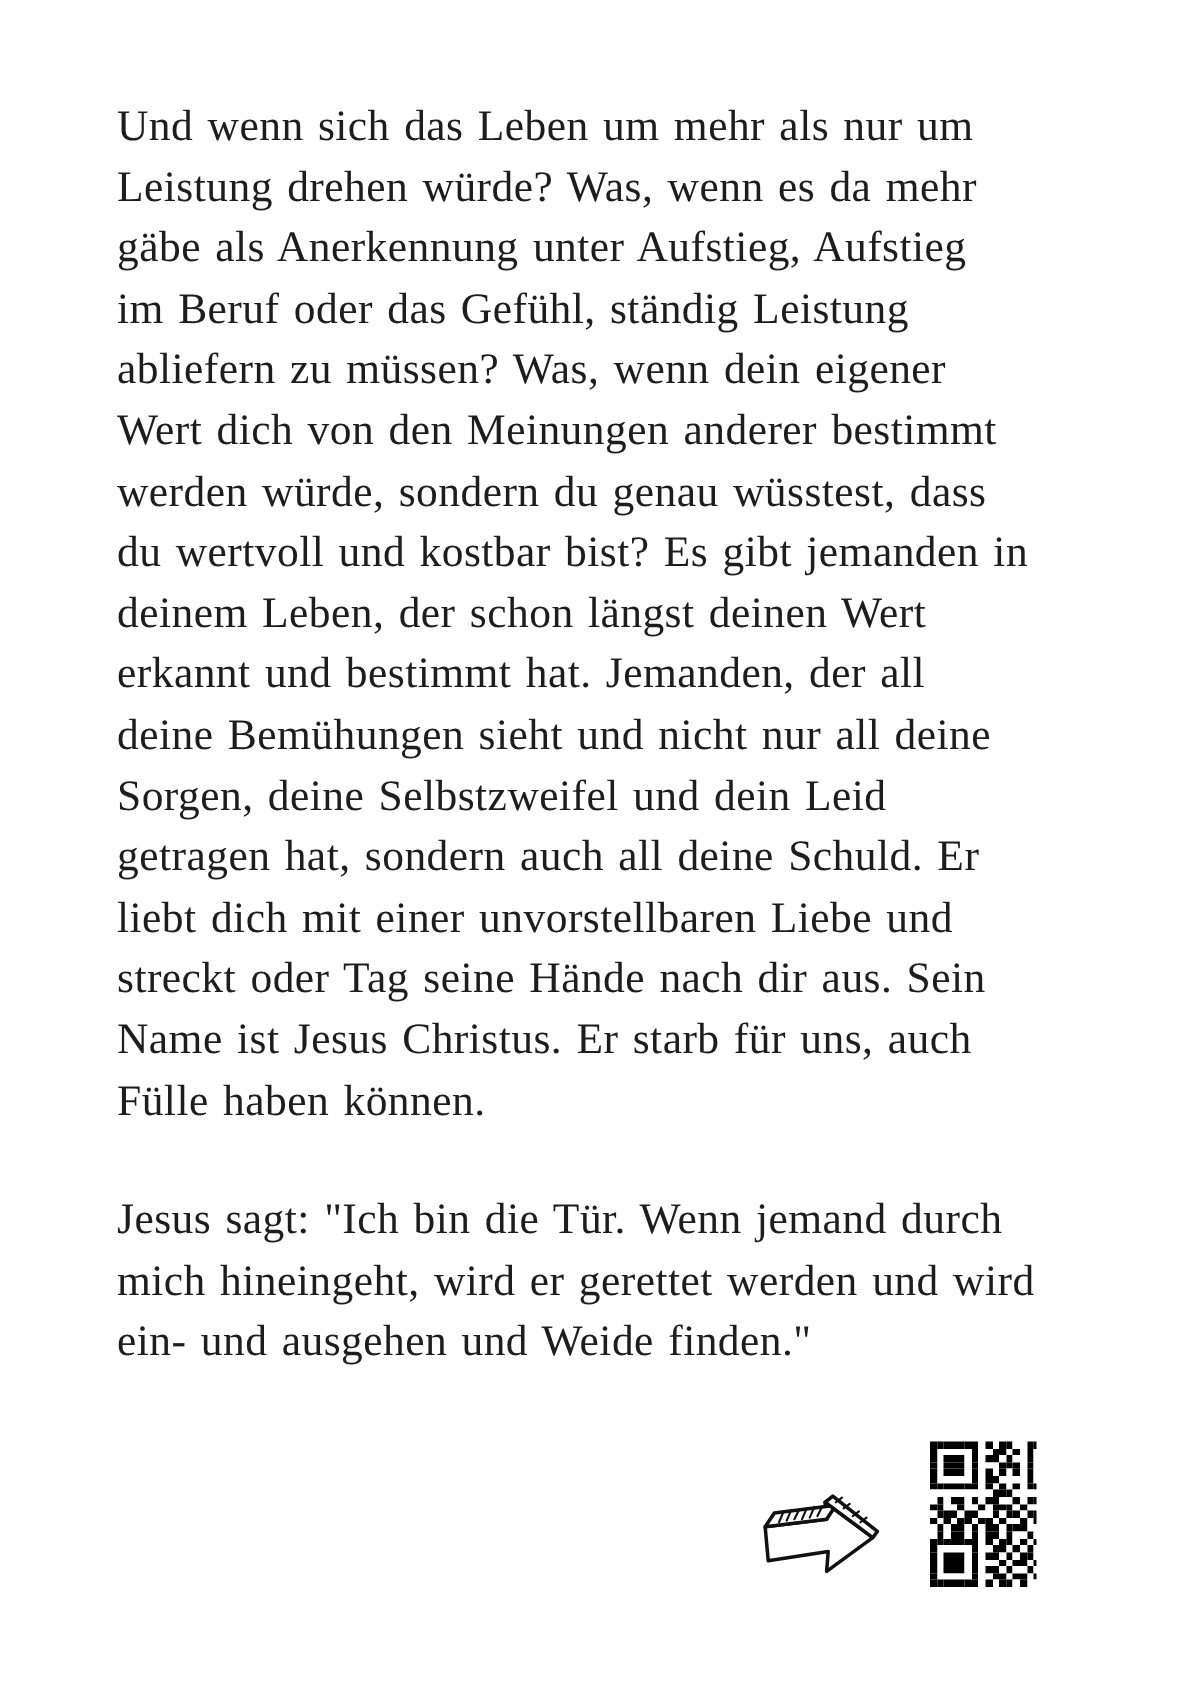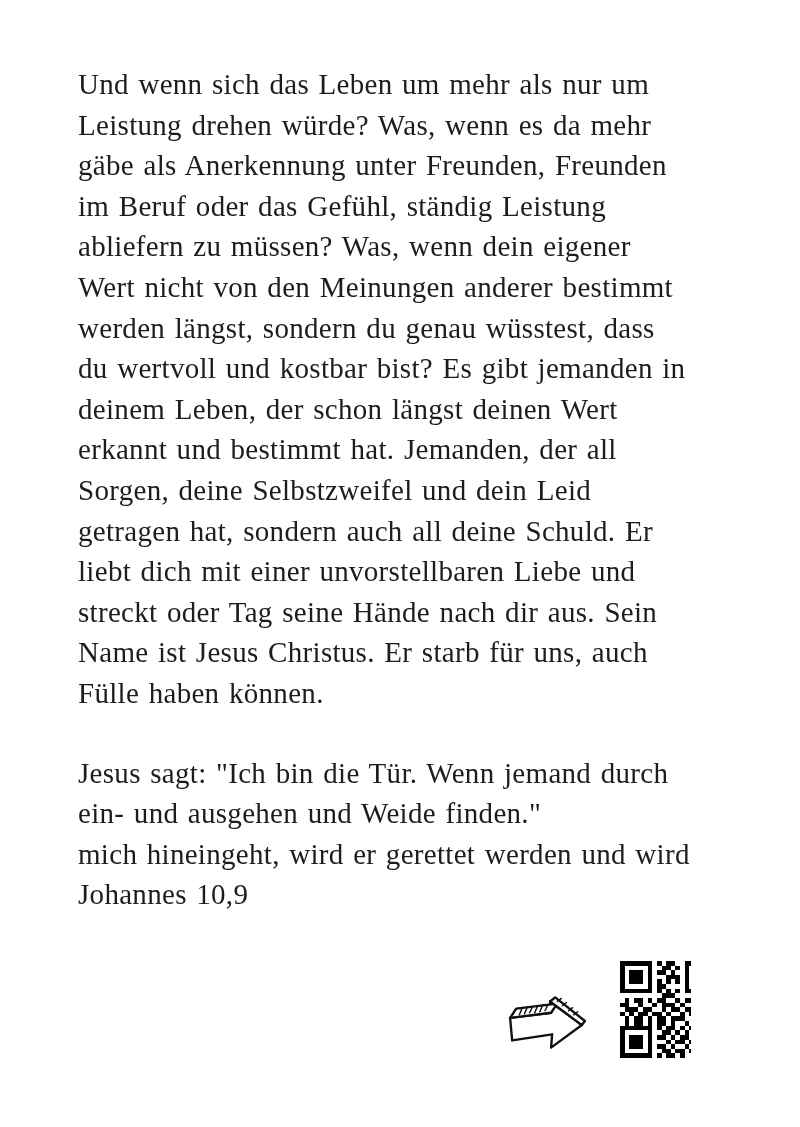--- a/index.html
+++ b/index.html
@@ -60,7 +60,7 @@
     <div class="para para-1">
       <span class="tline">Und wenn sich das Leben um mehr als nur um</span>
       <span class="tline">Leistung drehen würde? Was, wenn es da mehr</span>
-      <span class="tline">gäbe als Anerkennung unter Freunden, Freunden</span>
+      <span class="tline">gäbe als Anerkennung unter Aufstieg, Aufstieg</span>
       <span class="tline">im Beruf oder das Gefühl, ständig Leistung</span>
       <span class="tline">abliefern zu müssen? Was, wenn dein eigener</span>
       <span class="tline">Wert nicht von den Meinungen anderer bestimmt</span>

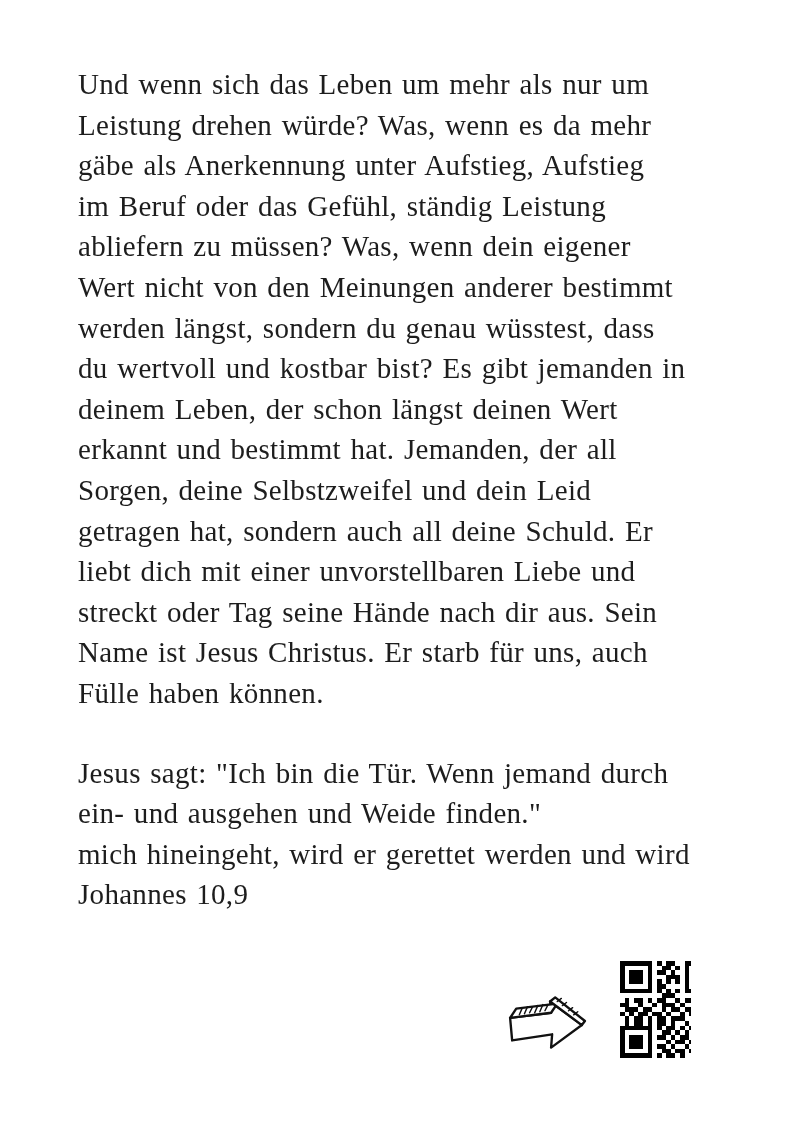--- a/index.html
+++ b/index.html
@@ -63,7 +63,7 @@
       <span class="tline">gäbe als Anerkennung unter Aufstieg, Aufstieg</span>
       <span class="tline">im Beruf oder das Gefühl, ständig Leistung</span>
       <span class="tline">abliefern zu müssen? Was, wenn dein eigener</span>
-      <span class="tline">Wert nicht von den Meinungen anderer bestimmt</span>
+      <span class="tline">Wert dich von den Meinungen anderer bestimmt</span>
       <span class="tline">werden längst, sondern du genau wüsstest, dass</span>
       <span class="tline">du wertvoll und kostbar bist? Es gibt jemanden in</span>
       <span class="tline">deinem Leben, der schon längst deinen Wert</span>

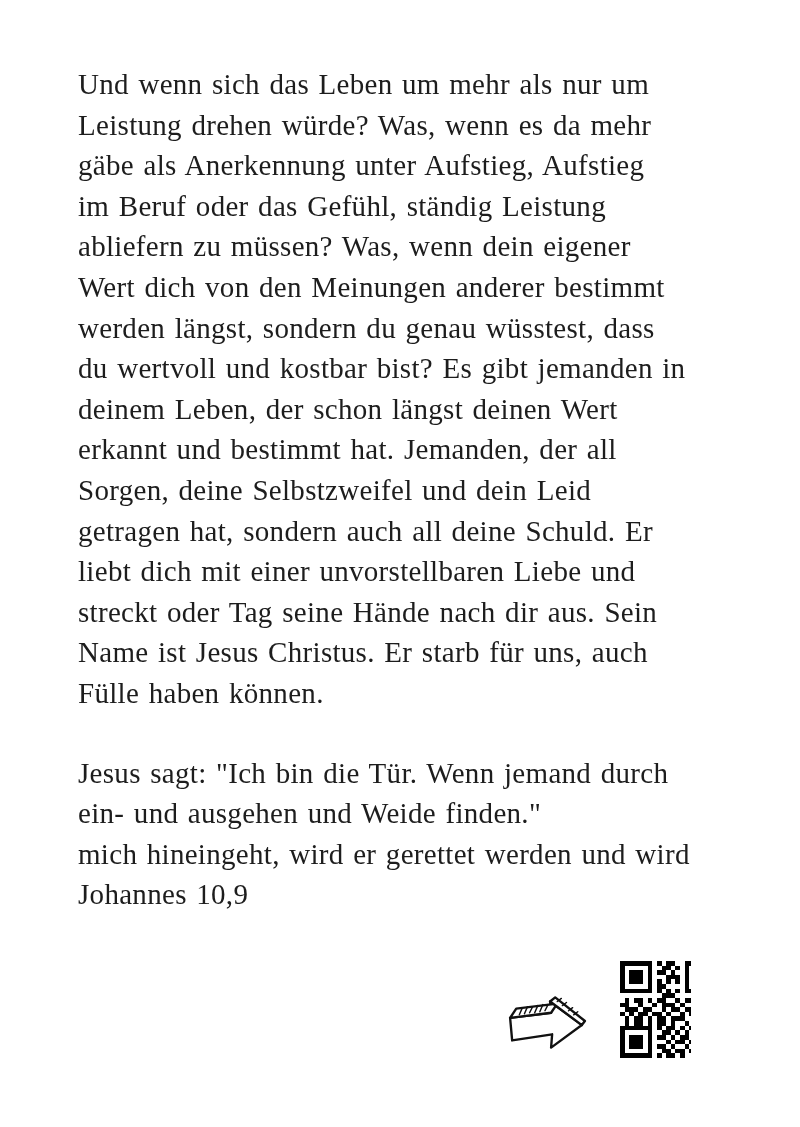--- a/index.html
+++ b/index.html
@@ -64,7 +64,7 @@
       <span class="tline">im Beruf oder das Gefühl, ständig Leistung</span>
       <span class="tline">abliefern zu müssen? Was, wenn dein eigener</span>
       <span class="tline">Wert dich von den Meinungen anderer bestimmt</span>
-      <span class="tline">werden längst, sondern du genau wüsstest, dass</span>
+      <span class="tline">werden würde, sondern du genau wüsstest, dass</span>
       <span class="tline">du wertvoll und kostbar bist? Es gibt jemanden in</span>
       <span class="tline">deinem Leben, der schon längst deinen Wert</span>
       <span class="tline">erkannt und bestimmt hat. Jemanden, der all</span>

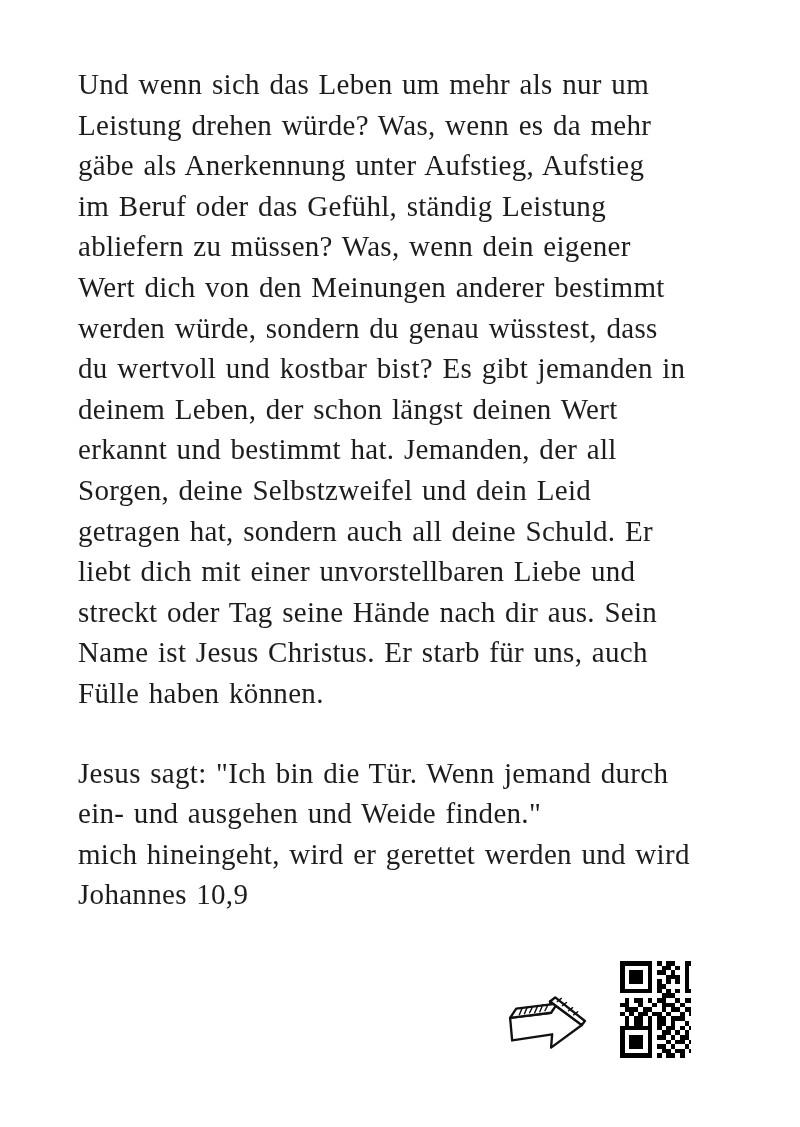--- a/index.html
+++ b/index.html
@@ -68,6 +68,7 @@
       <span class="tline">du wertvoll und kostbar bist? Es gibt jemanden in</span>
       <span class="tline">deinem Leben, der schon längst deinen Wert</span>
       <span class="tline">erkannt und bestimmt hat. Jemanden, der all</span>
+      <span class="tline">deine Bemühungen sieht und nicht nur all deine</span>
       <span class="tline">Sorgen, deine Selbstzweifel und dein Leid</span>
       <span class="tline">getragen hat, sondern auch all deine Schuld. Er</span>
       <span class="tline">liebt dich mit einer unvorstellbaren Liebe und</span>

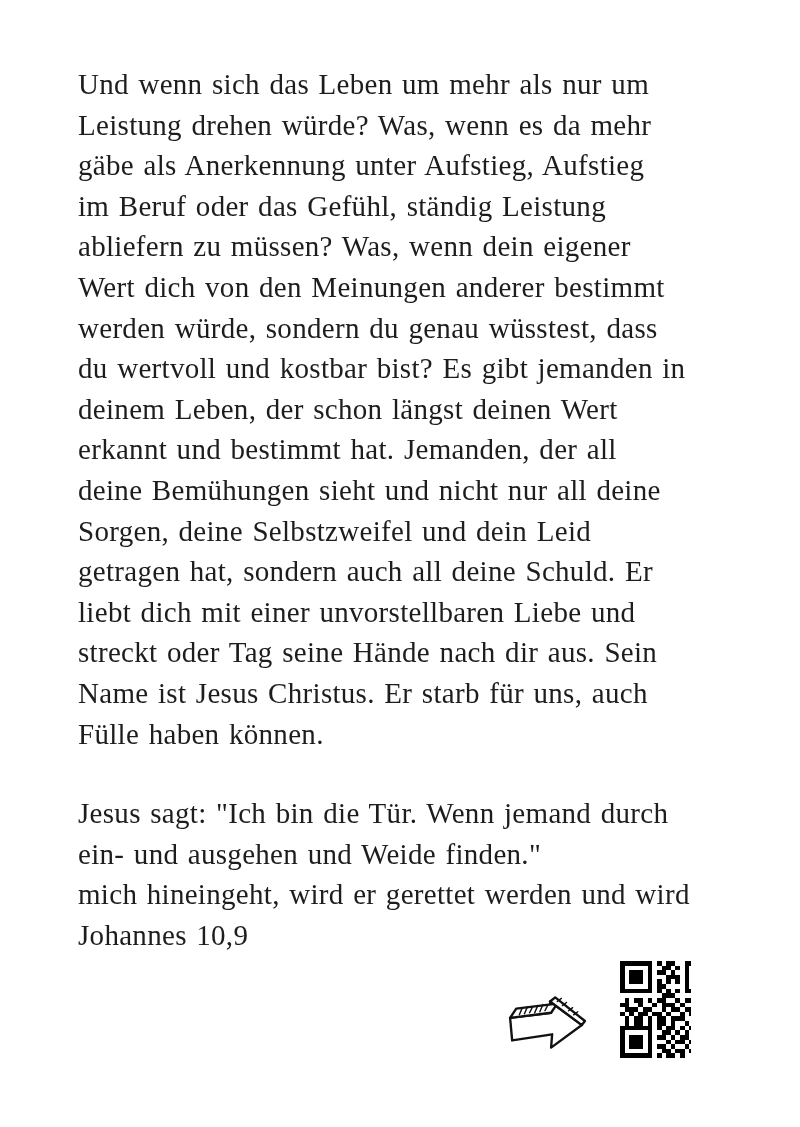--- a/index.html
+++ b/index.html
@@ -78,8 +78,8 @@
     </div>
     <div class="para para-2">
       <span class="tline">Jesus sagt: "Ich bin die Tür. Wenn jemand durch</span>
+      <span class="tline">mich hineingeht, wird er gerettet werden und wird</span>
       <span class="tline">ein- und ausgehen und Weide finden."</span>
-      <span class="tline">mich hineingeht, wird er gerettet werden und wird</span>
       <span class="tline">Johannes 10,9</span>
     </div>
   </div>

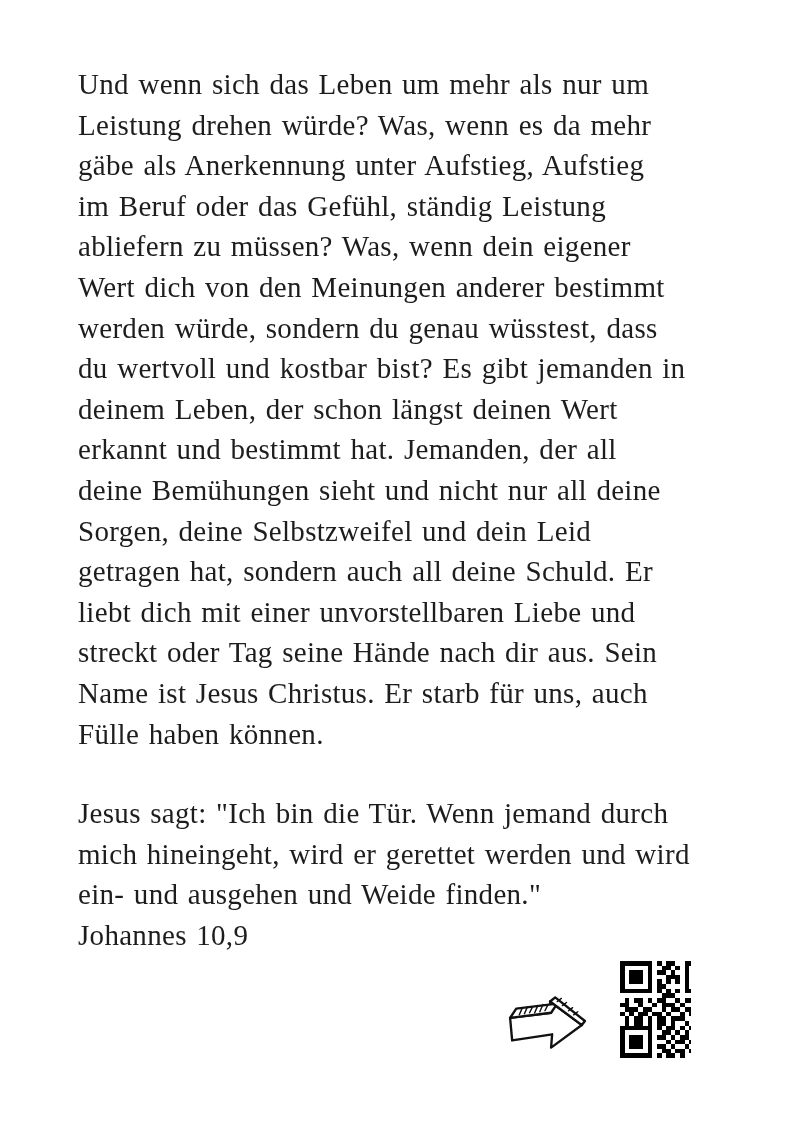--- a/index.html
+++ b/index.html
@@ -80,7 +80,6 @@
       <span class="tline">Jesus sagt: "Ich bin die Tür. Wenn jemand durch</span>
       <span class="tline">mich hineingeht, wird er gerettet werden und wird</span>
       <span class="tline">ein- und ausgehen und Weide finden."</span>
-      <span class="tline">Johannes 10,9</span>
     </div>
   </div>
 

